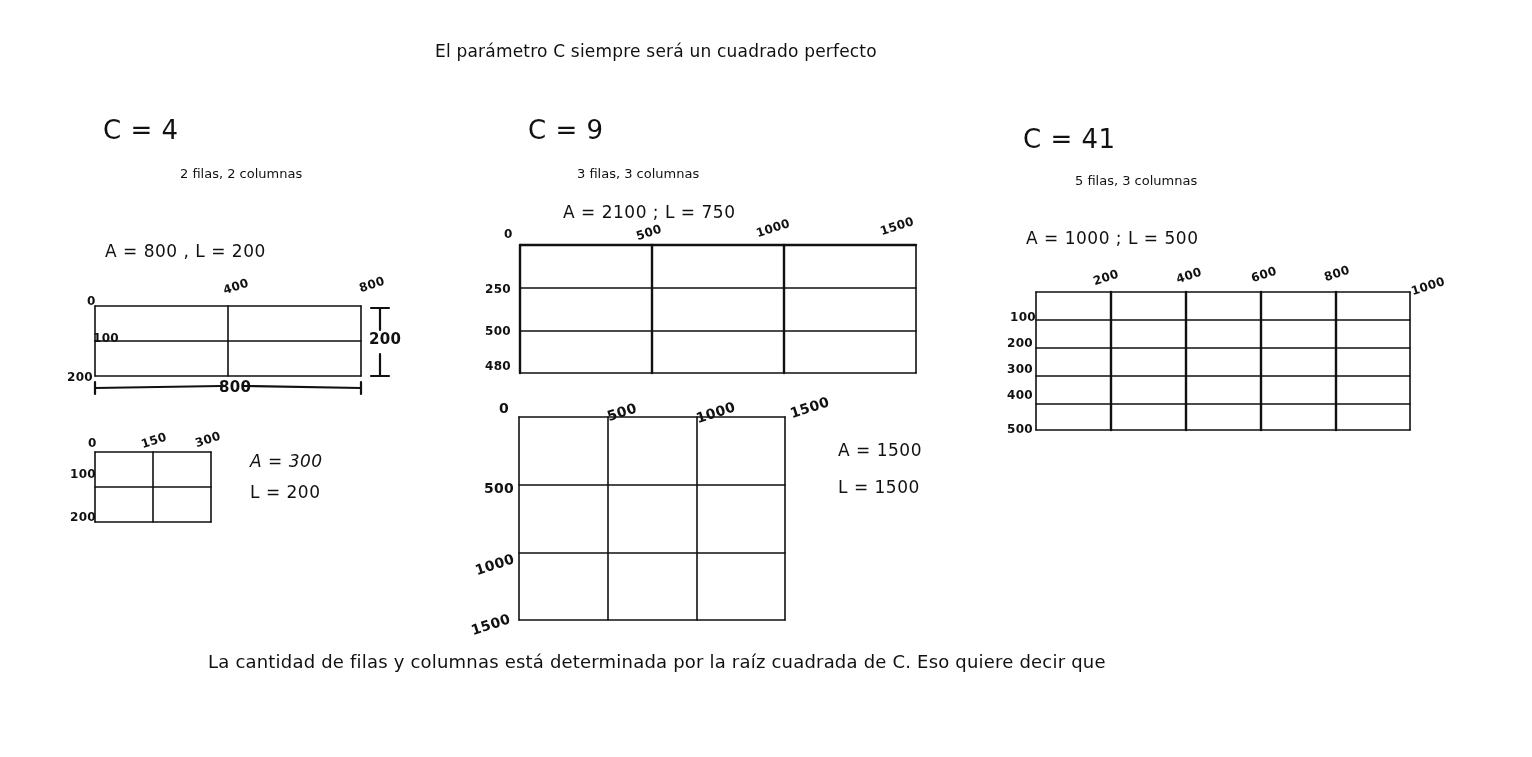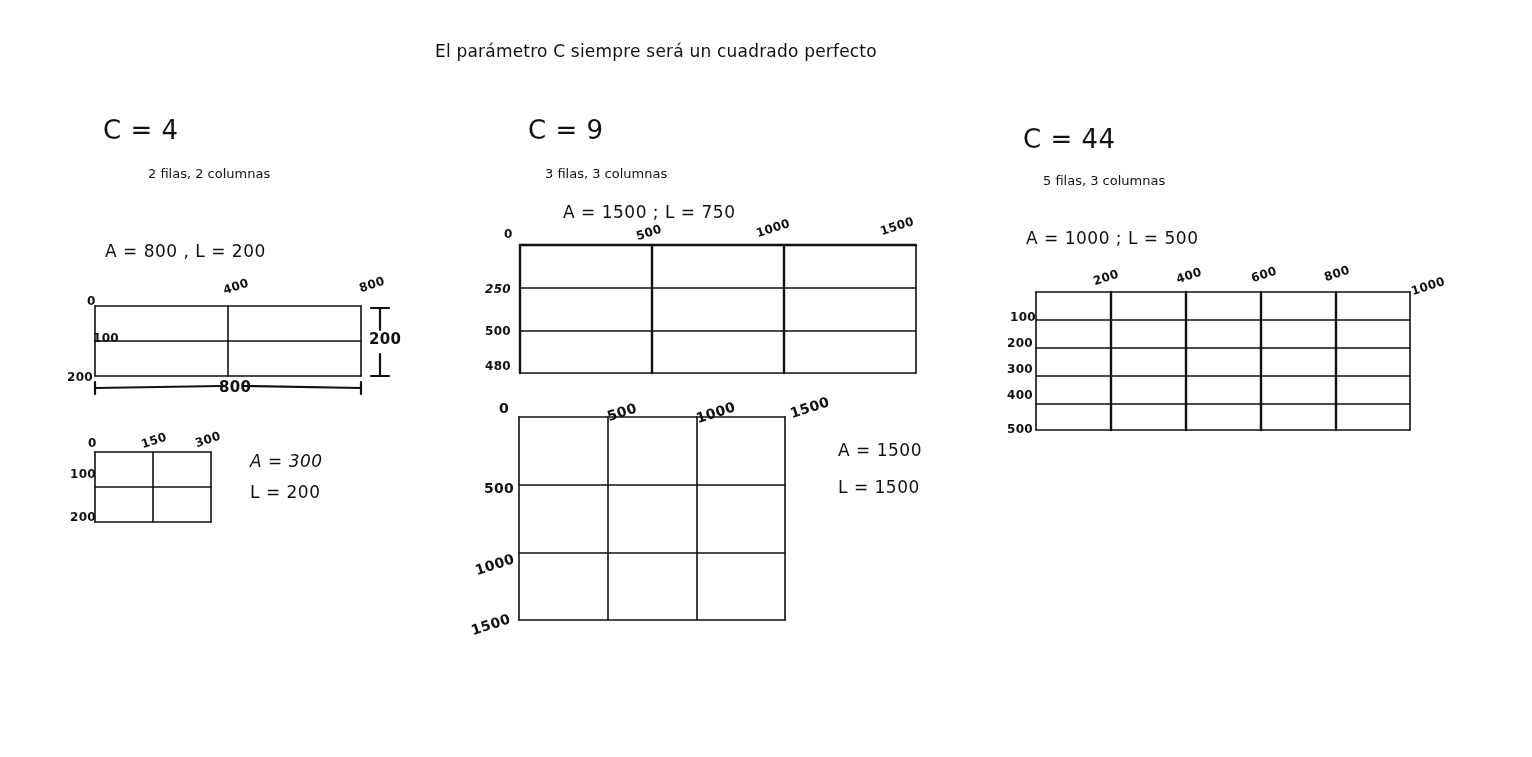--- a/index.html
+++ b/index.html
@@ -181,7 +181,7 @@
   <div class="txt dim-label" style="left:831px; top:441px;">A = 1500</div>
   <div class="txt dim-label" style="left:831px; top:478px;">L = 1500</div>
 
-  <div class="txt case-label" style="left:1016px; top:125px;">C = 44</div>
+  <div class="txt case-label" style="left:1016px; top:125px;">C = 41</div>
   <div class="txt sub-label" style="left:1036px; top:174px;">5 filas, 3 columnas</div>
 
   <div class="txt dim-label" style="left:1019px; top:229px;">A = 1000  ;  L = 500</div>

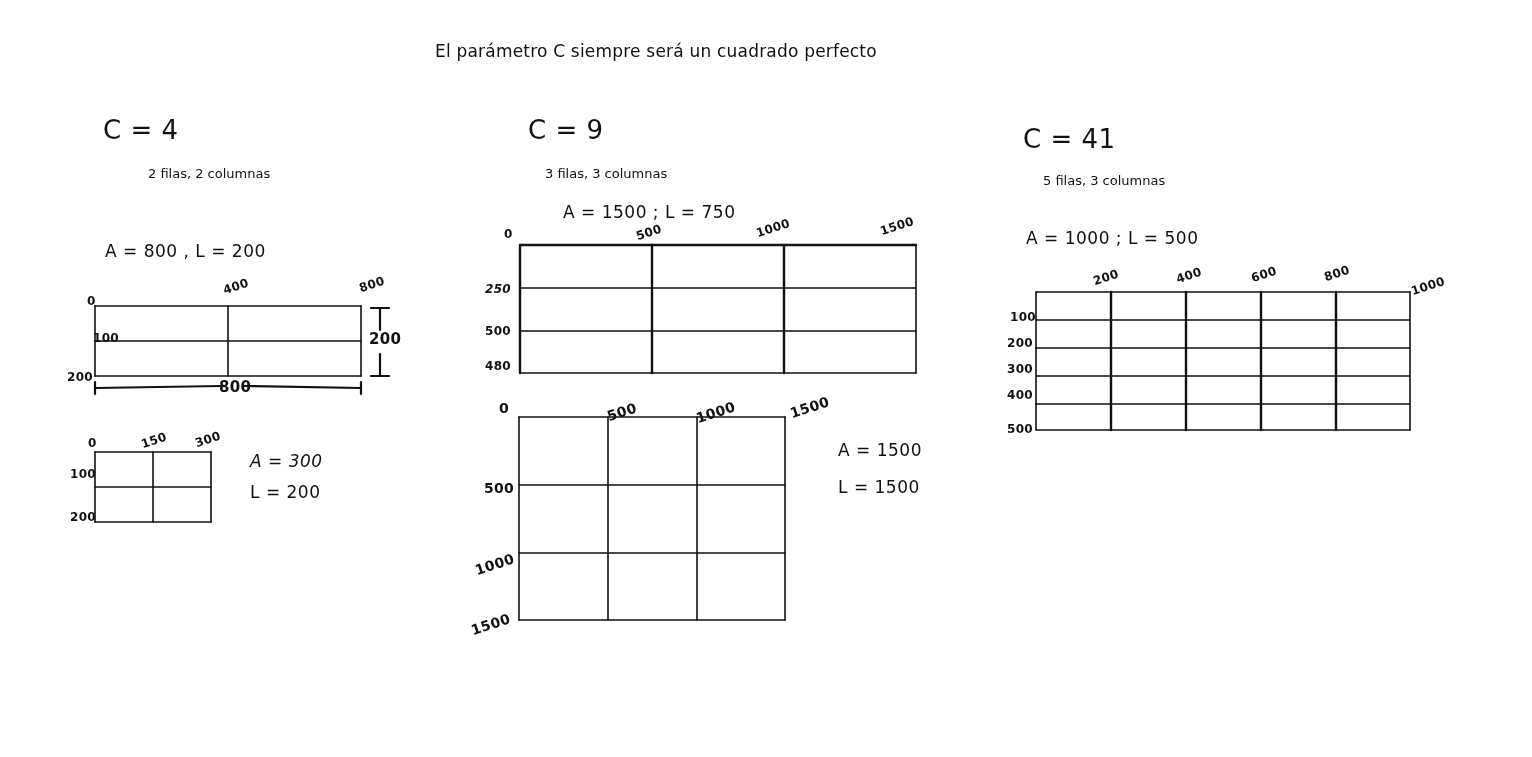--- a/index.html
+++ b/index.html
@@ -37,6 +37,7 @@
   }
   .sub-label {
     font-size: 13px;
+    margin-left: 32px;
   }
   .dim-label {
     font-size: 17px;

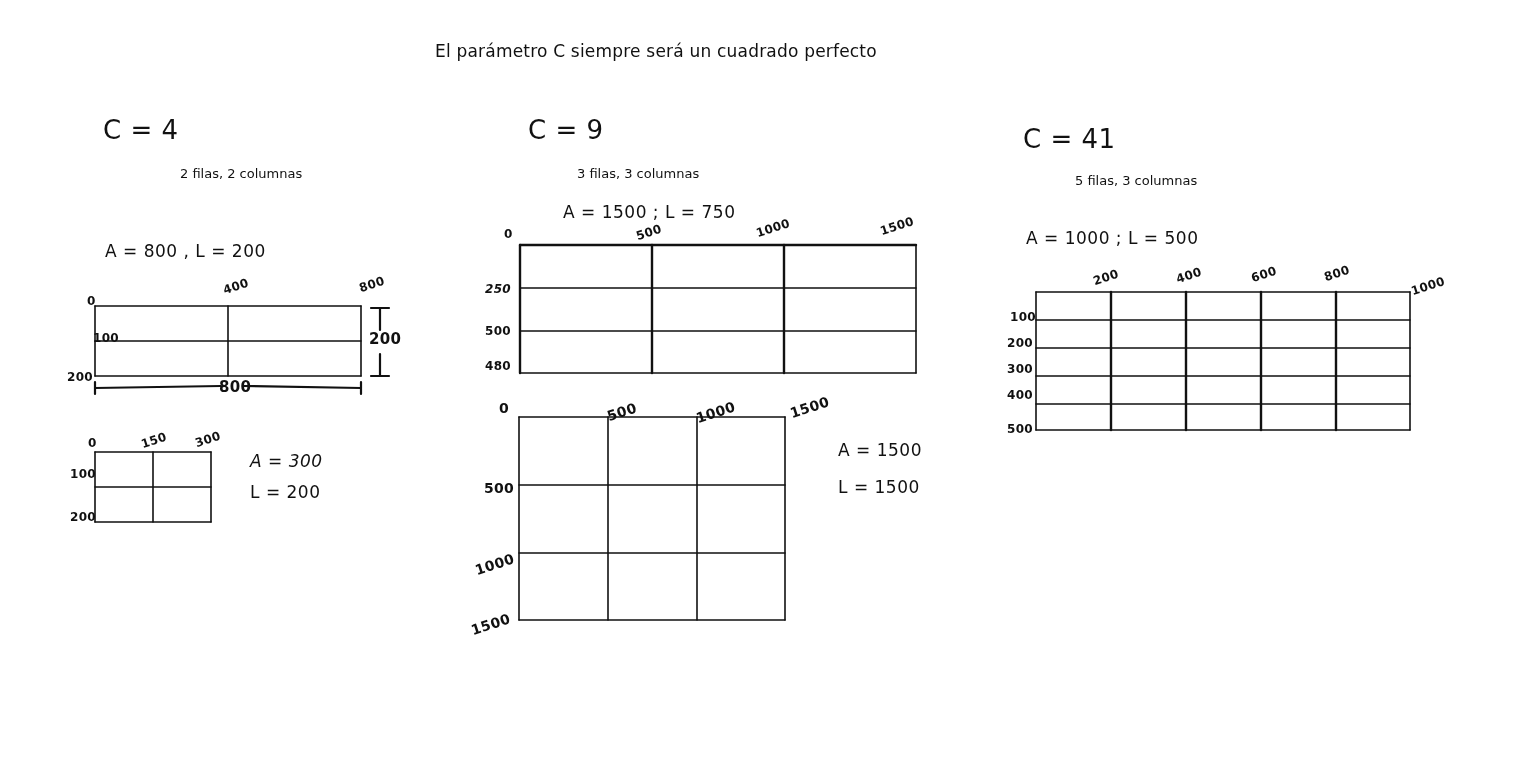--- a/index.html
+++ b/index.html
@@ -139,7 +139,7 @@
   <div class="txt case-label" style="left:521px; top:116px;">C = 9</div>
   <div class="txt sub-label" style="left:538px; top:167px;">3 filas, 3 columnas</div>
 
-  <div class="txt dim-label" style="left:556px; top:203px;">A = 1500 ;  L = 750</div>
+  <div class="txt dim-label" style="left:556px; top:203px;">A = 2100 ;  L = 750</div>
 
   <div class="txt tick" style="left:497px; top:228px;">0</div>
   <div class="txt tick tick-rot" style="left:632px; top:230px;">500</div>

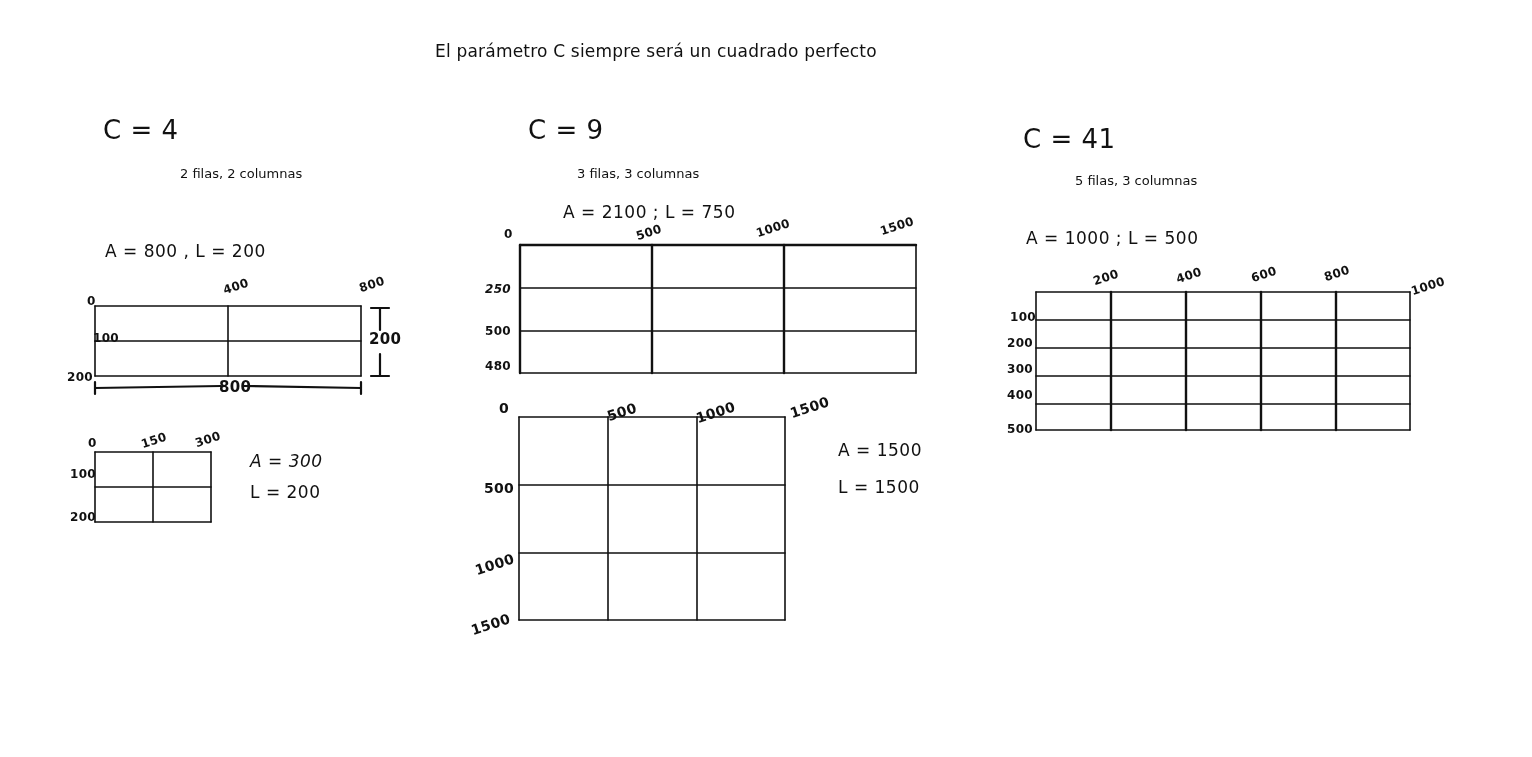--- a/index.html
+++ b/index.html
@@ -145,7 +145,7 @@
   <div class="txt tick tick-rot" style="left:632px; top:230px;">500</div>
   <div class="txt tick tick-rot" style="left:752px; top:227px;">1000</div>
   <div class="txt tick tick-rot" style="left:876px; top:225px;">1500</div>
-  <div class="txt tick" style="left:478px; top:283px;font-style:italic;">250</div>
+  <div class="txt tick" style="left:478px; top:283px;">250</div>
   <div class="txt tick" style="left:478px; top:325px;">500</div>
   <div class="txt tick" style="left:478px; top:360px;">480</div>
 

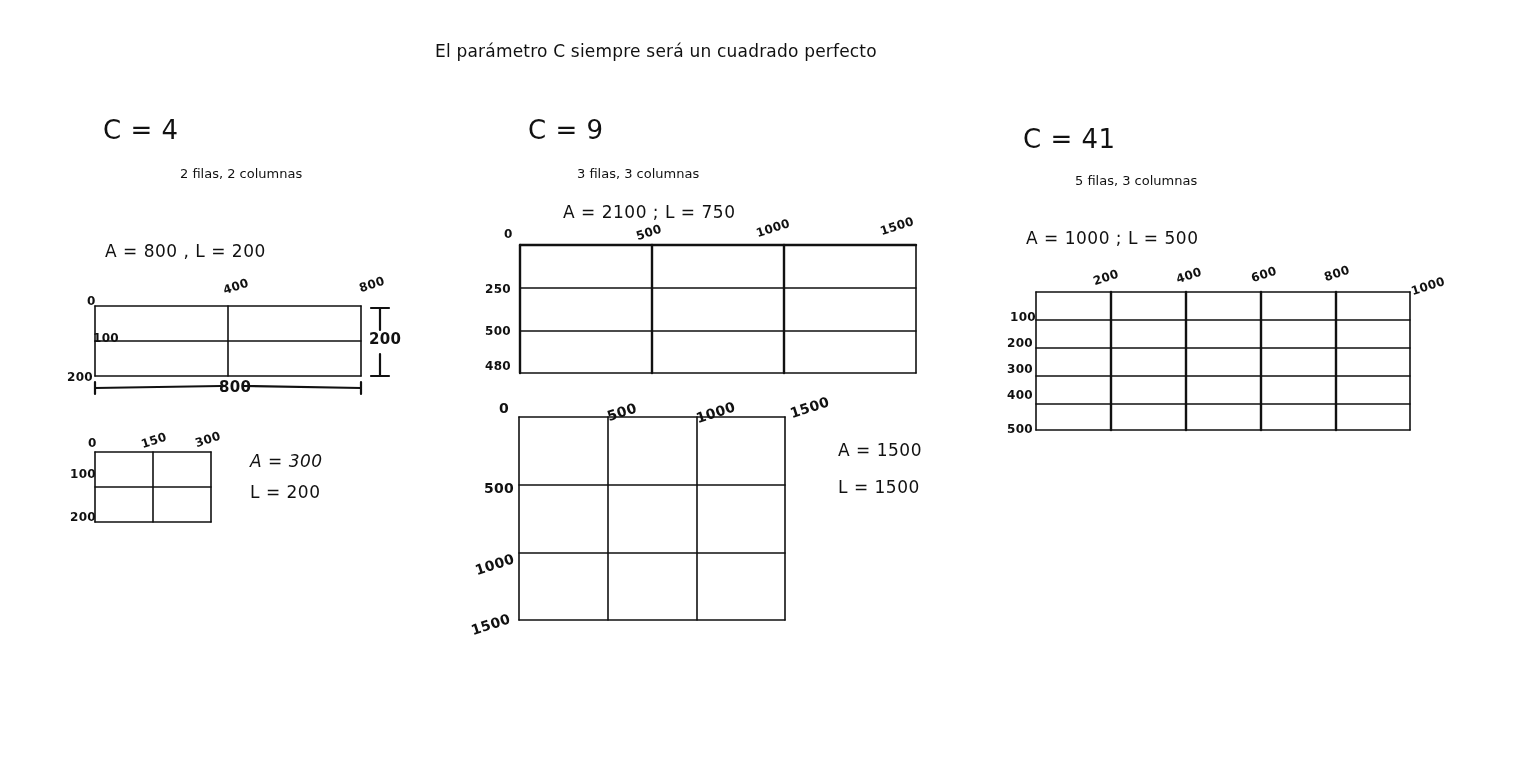--- a/index.html
+++ b/index.html
@@ -214,6 +214,7 @@
     <line x1="374" y1="0" x2="374" y2="138"></line>
   </svg>
 
+  <div class="txt footer" style="left:201px; top:648px;">La cantidad de filas y columnas está determinada por la raíz cuadrada de C. Eso quiere decir que</div>
 
 </div>
 

